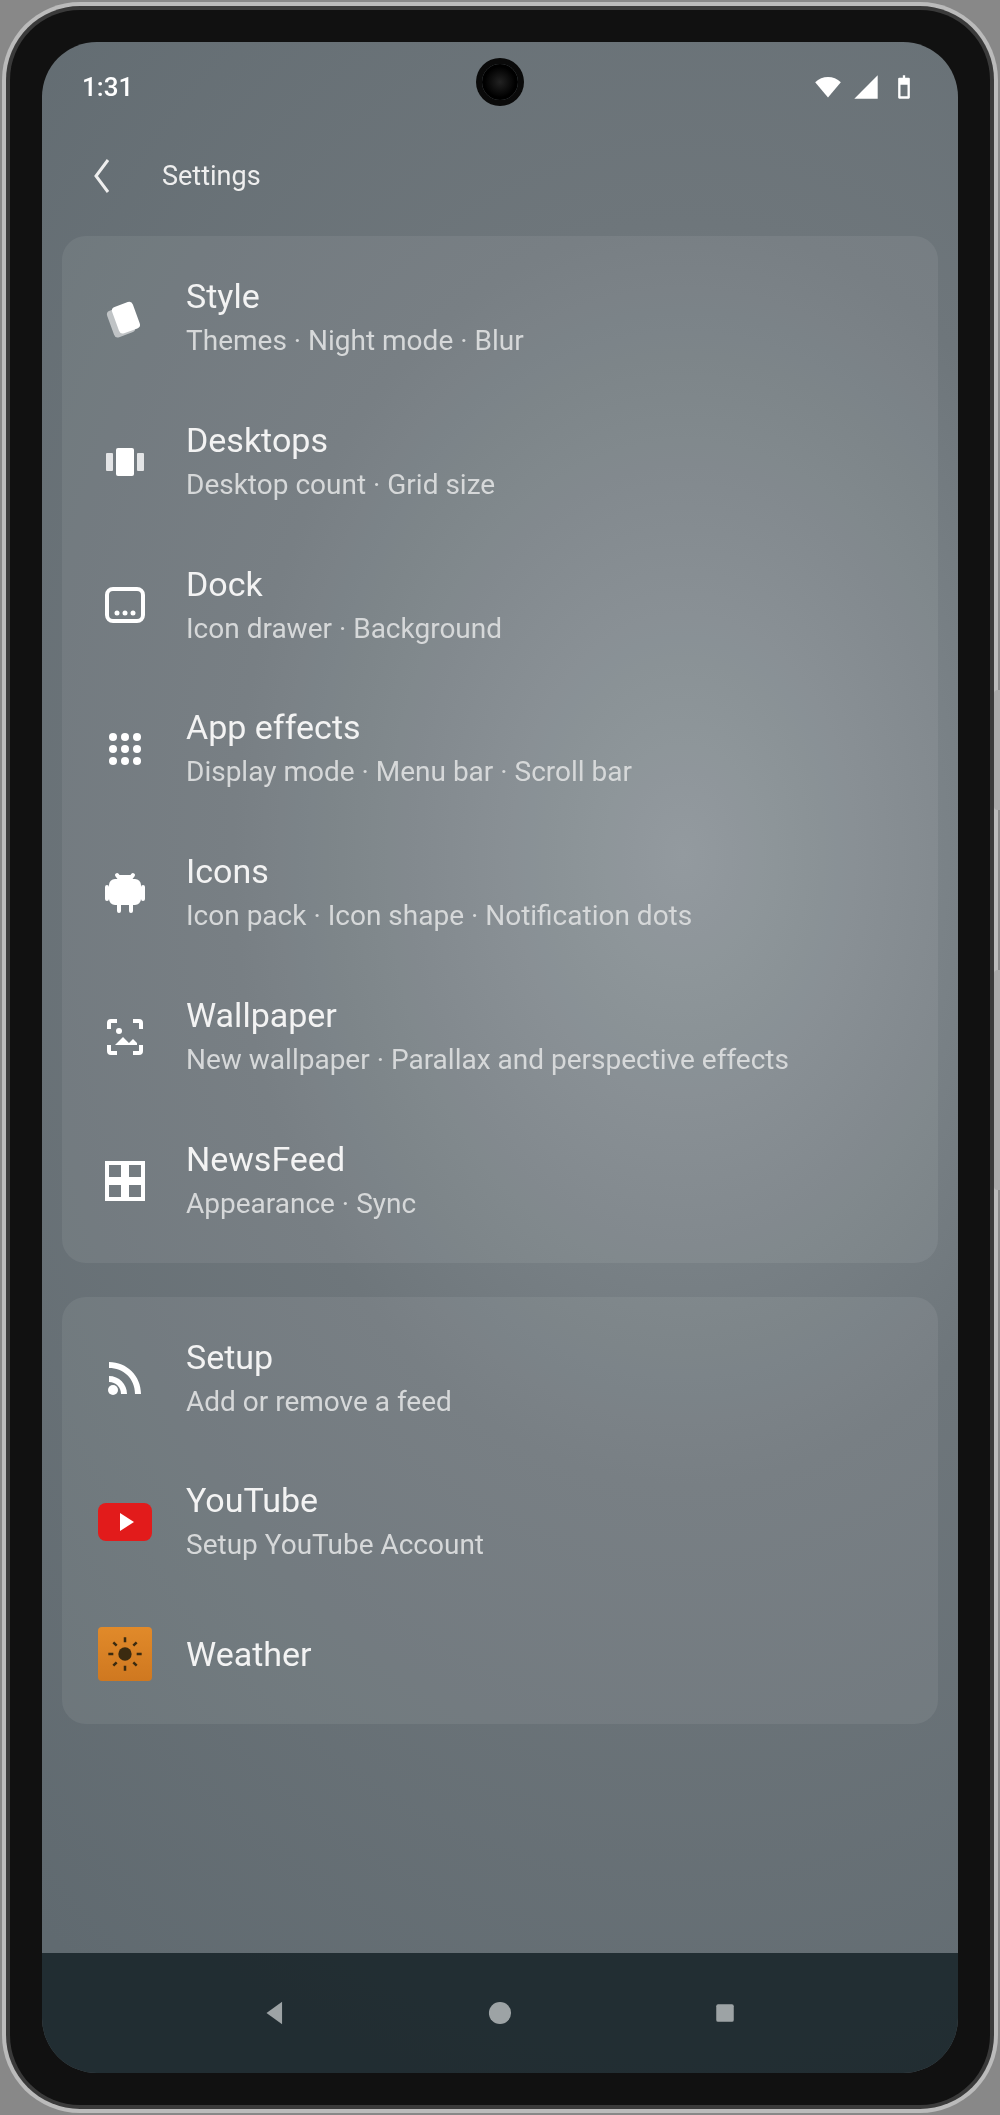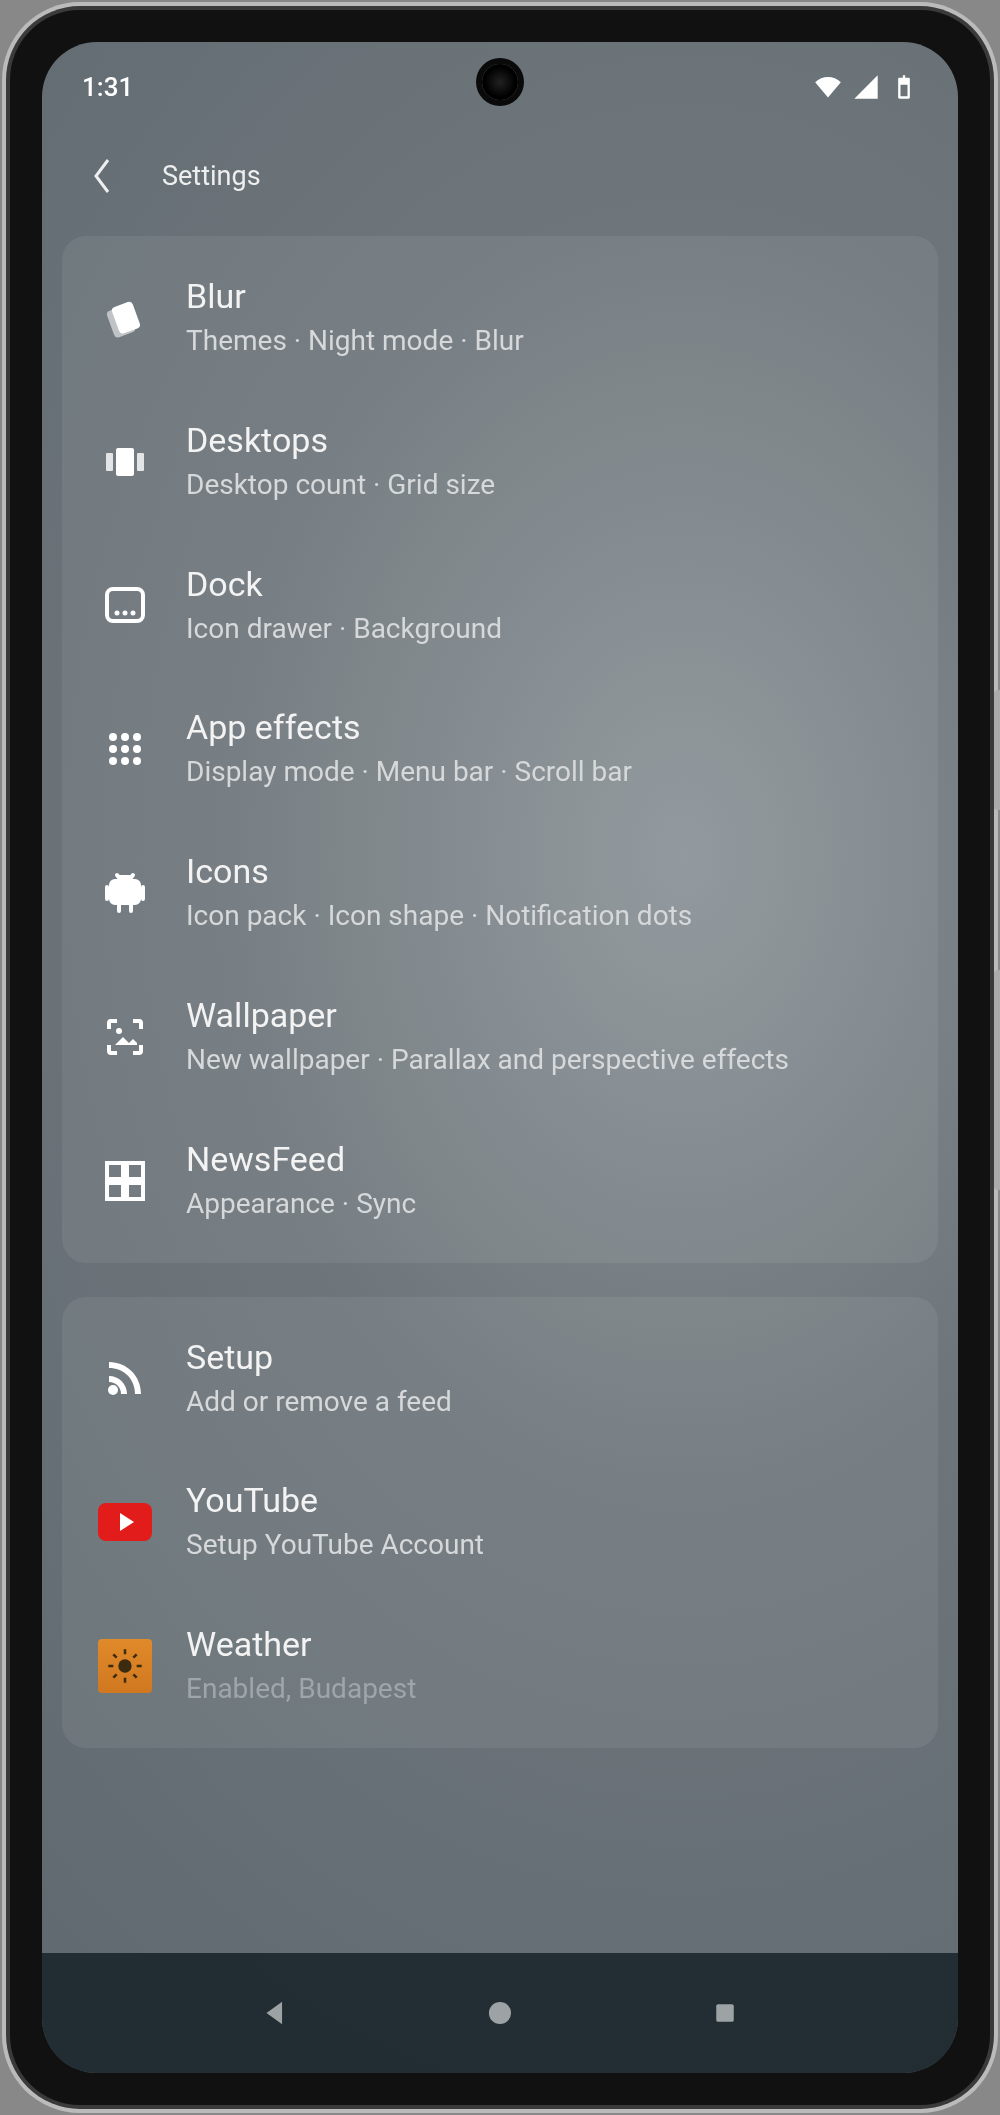--- a/index.html
+++ b/index.html
@@ -185,7 +185,7 @@
               </svg>
           </div>
           <div class="row-text">
-            <div class="row-title">Blur</div>
+            <div class="row-title">Style</div>
             <div class="row-sub">Themes · Night mode · Blur</div>
           </div>
         </div>

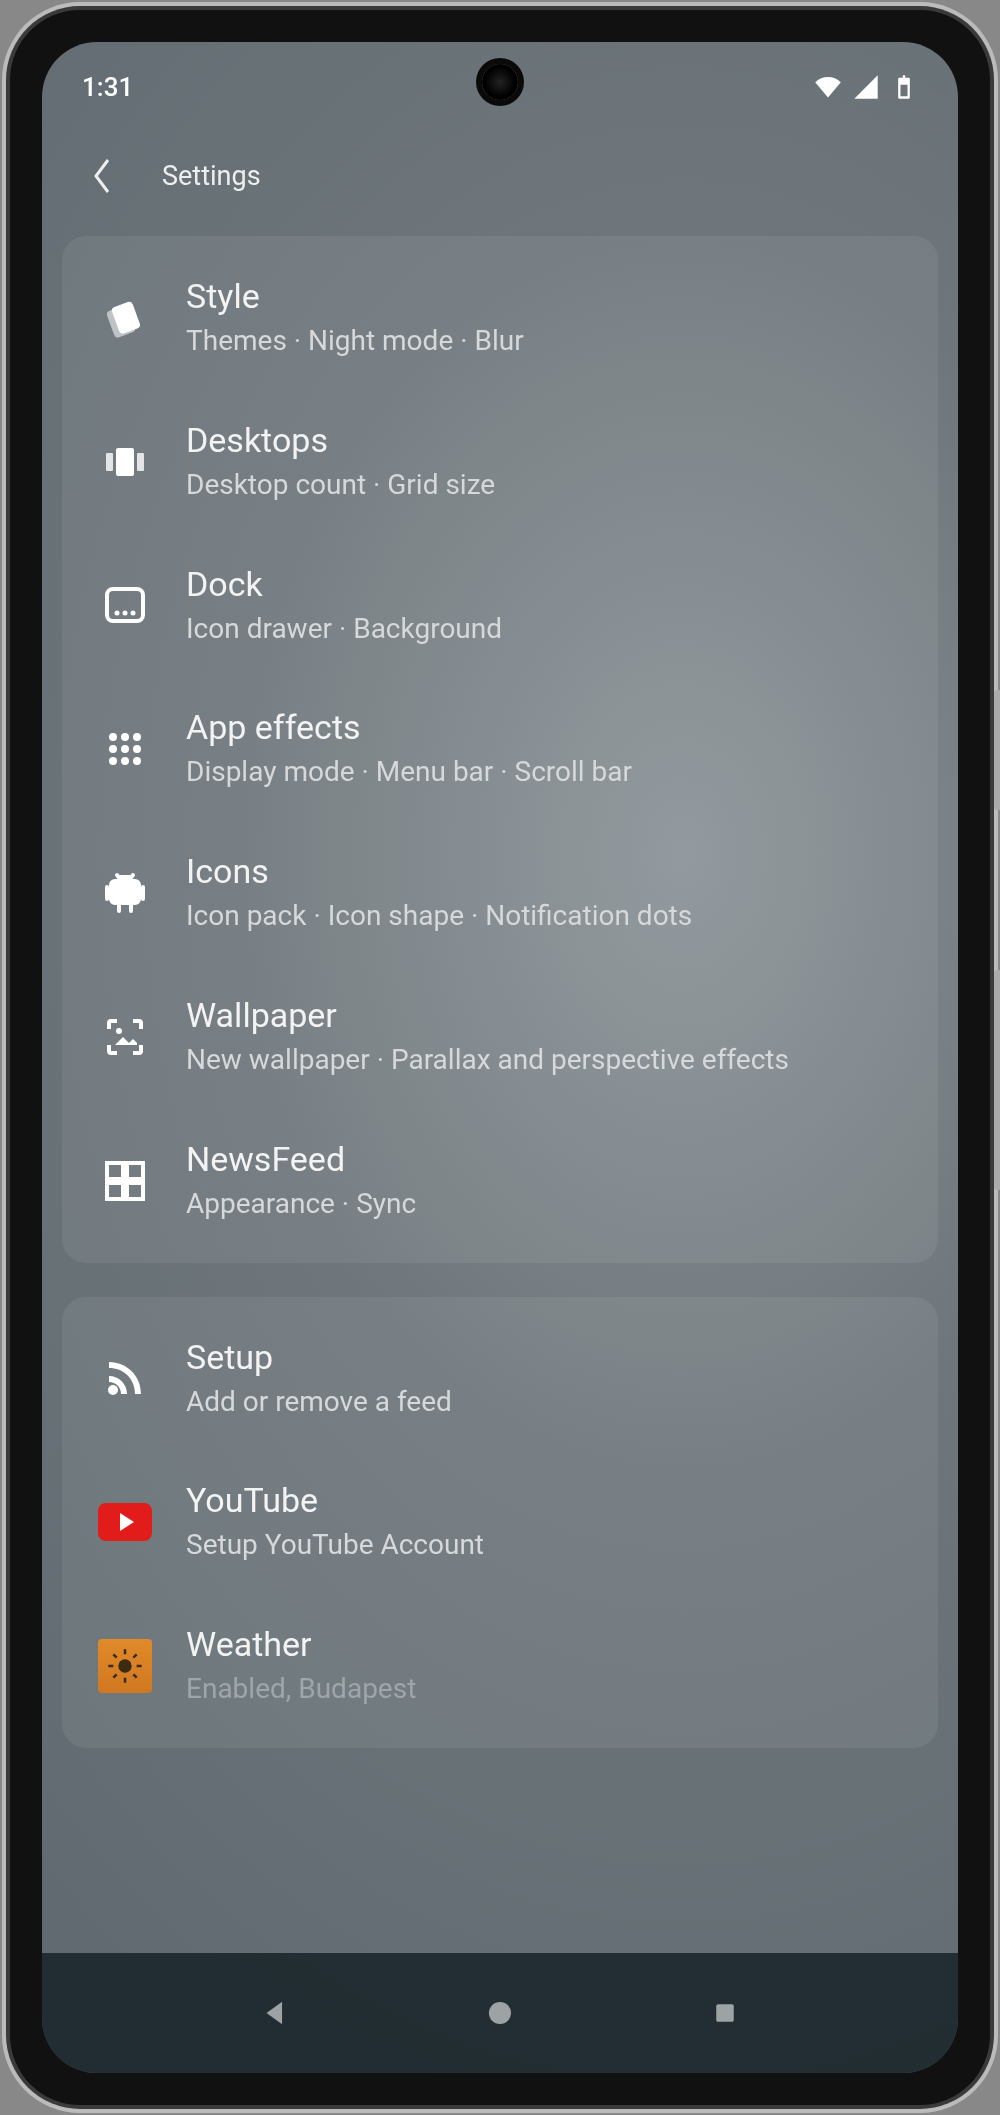--- a/index.html
+++ b/index.html
@@ -320,7 +320,6 @@
           </div>
           <div class="row-text">
             <div class="row-title">Weather</div>
-            <div class="row-sub">Enabled, Budapest</div>
           </div>
         </div>
 

